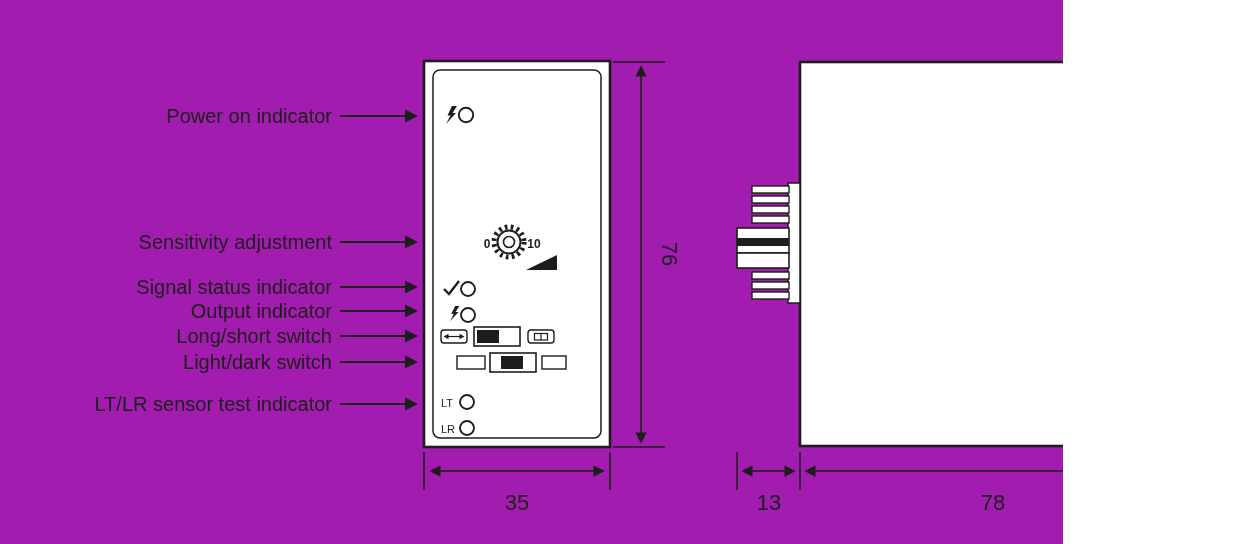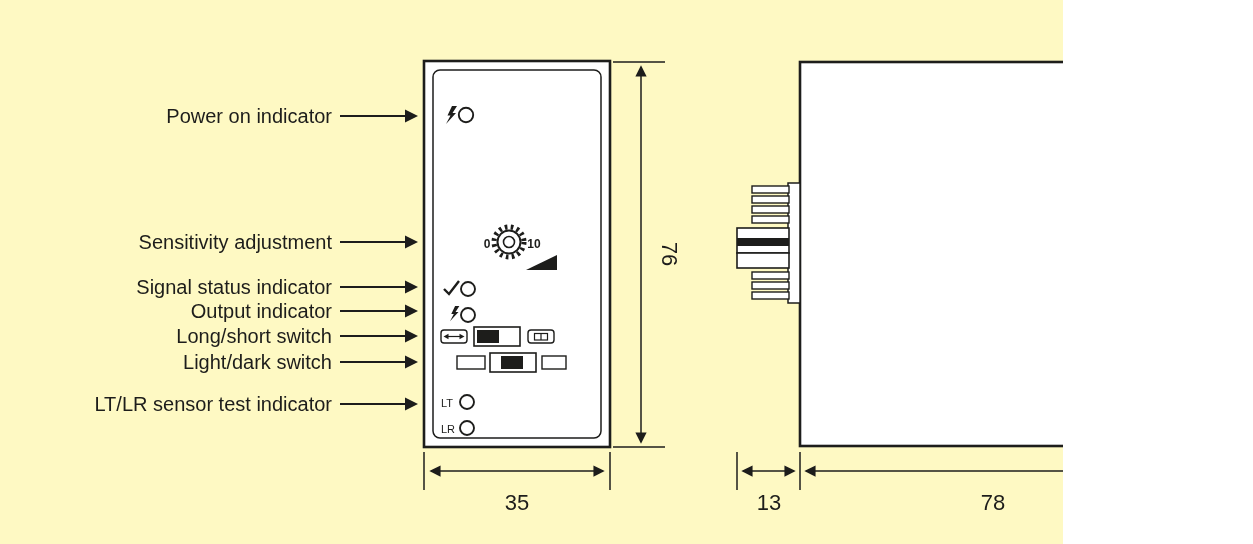--- a/index.html
+++ b/index.html
@@ -3,7 +3,7 @@
 <meta charset="utf-8">
 <style>
   html,body{margin:0;padding:0;background:#ffffff;}
-  .stage{position:relative;width:1063px;height:544px;background:#fef9c3;overflow:hidden;}
+  .stage{position:relative;width:1063px;height:544px;background:#a21caf;overflow:hidden;}
   svg{display:block;}
   .ol{fill:#ffffff;stroke:#1d1d1b;stroke-width:2.6;}
   .th{fill:#ffffff;stroke:#1d1d1b;stroke-width:1.5;}

